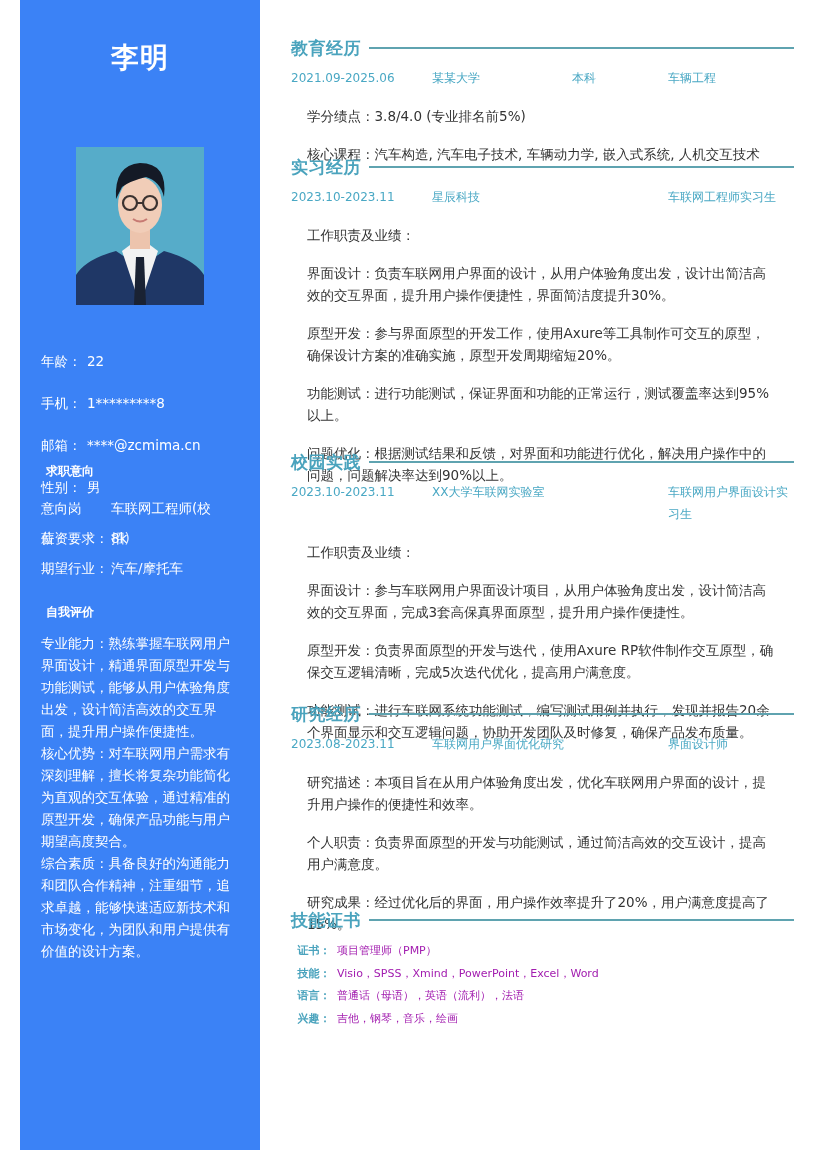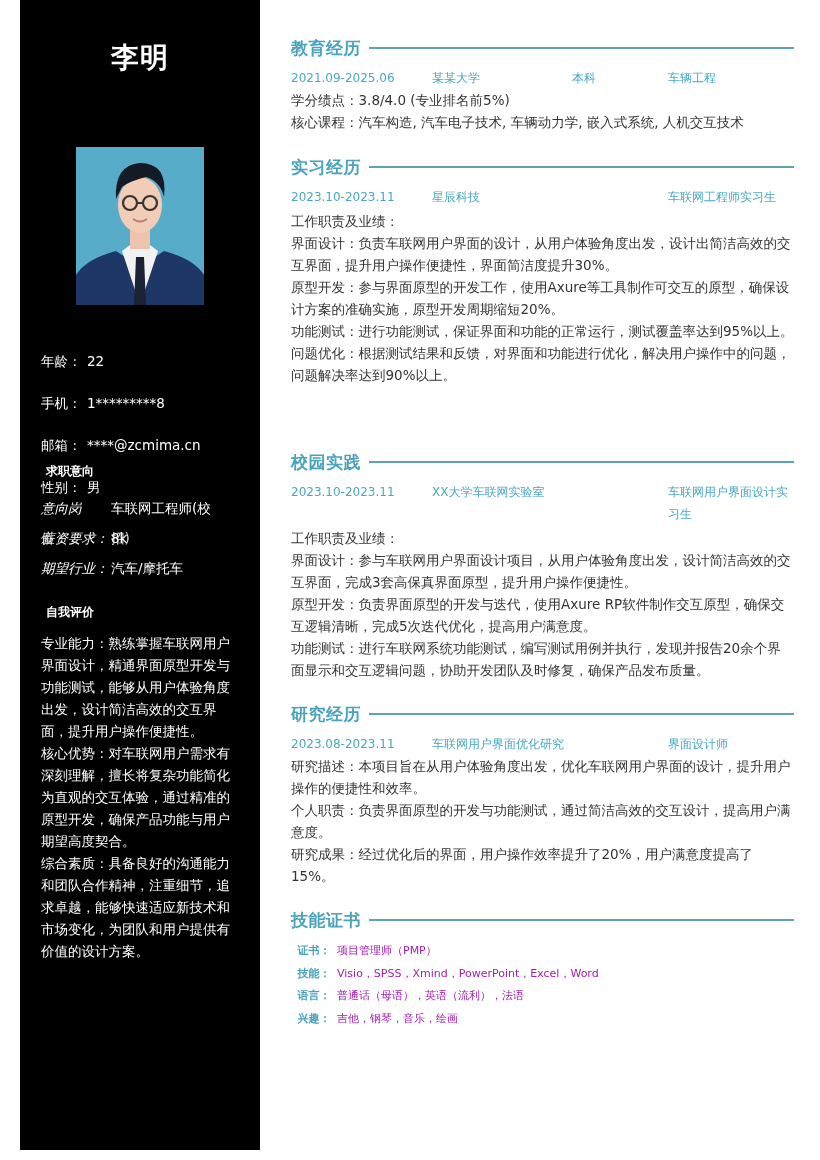--- a/index.html
+++ b/index.html
@@ -9,7 +9,7 @@
   
   .sidebar {
     position: absolute; left: 20px; top: 0; width: 240px; height: 1150px;
-    background: #000000; color: #ffffff;
+    background: #3b82f6; color: #ffffff;
   }
   .name {
     position: absolute; left: 0; top: 38px; width: 240px; text-align: center;

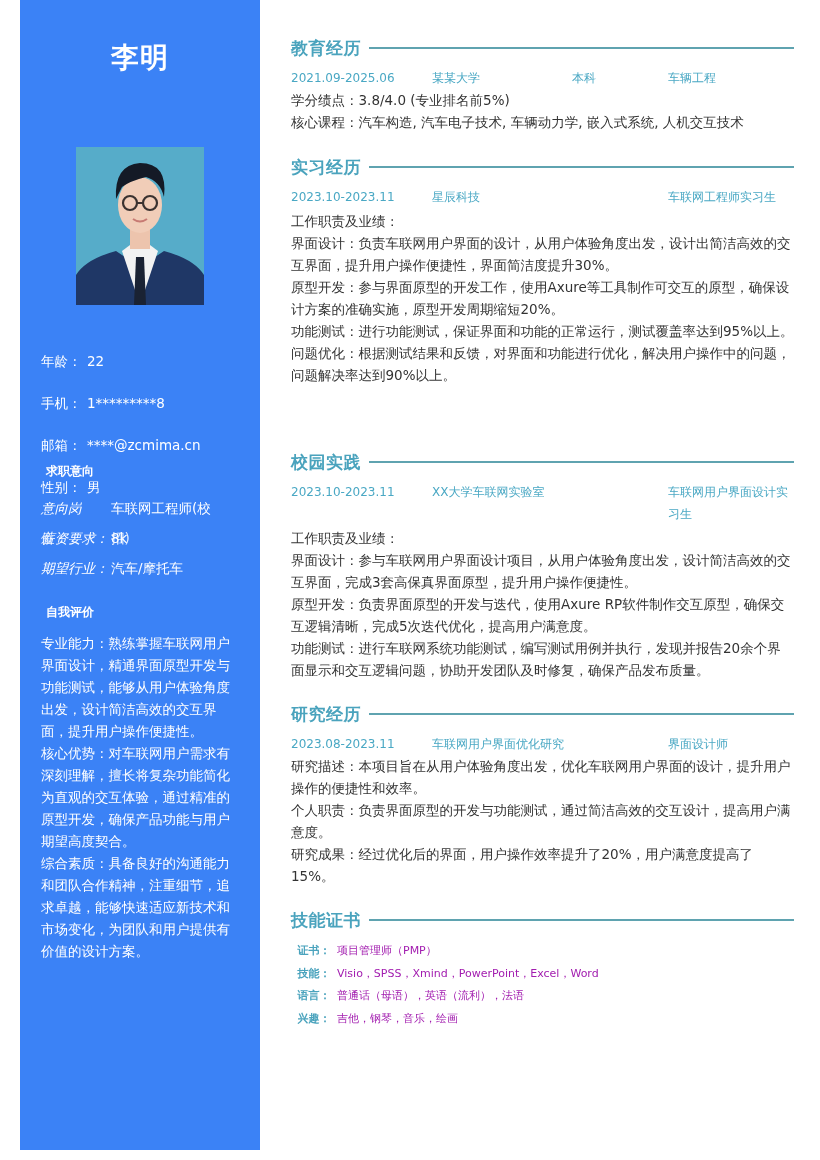--- a/index.html
+++ b/index.html
@@ -57,7 +57,7 @@
   .meta .c23 { width: 236px; white-space: nowrap; }
 
   .body-text { font-size: 13.5px; line-height: 22px; color: #333333; }
-  .body-text p { margin: 0; }
+  .body-text p { margin: 16px; }
 
   .skill-row { display: flex; font-size: 11px; line-height: 22.5px; text-align: center; }
   .skill-label { width: 46px; color: #4AA3BD; font-weight: bold; white-space: nowrap; }

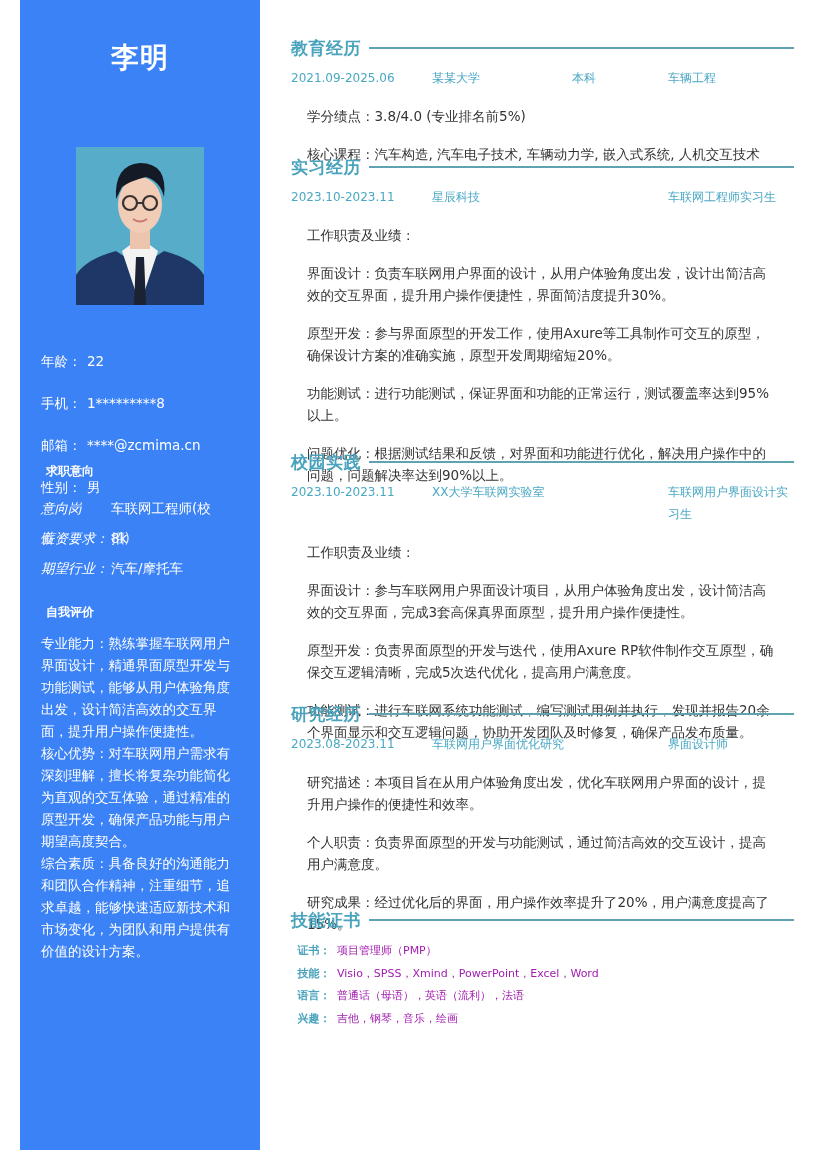--- a/index.html
+++ b/index.html
@@ -32,7 +32,7 @@
   }
   .intent { position: absolute; left: 21px; top: 496px; width: 215px; font-size: 13.5px; }
   .intent-row { position: relative; display: flex; height: 30px; line-height: 24px; white-space: nowrap; }
-  .intent-label { width: 70px; font-style: italic; }
+  .intent-label { width: 70px; }
   .intent-value { overflow: hidden; max-width: 140px; white-space: nowrap; }
   .overlap { position: absolute; top: 0; }
 

